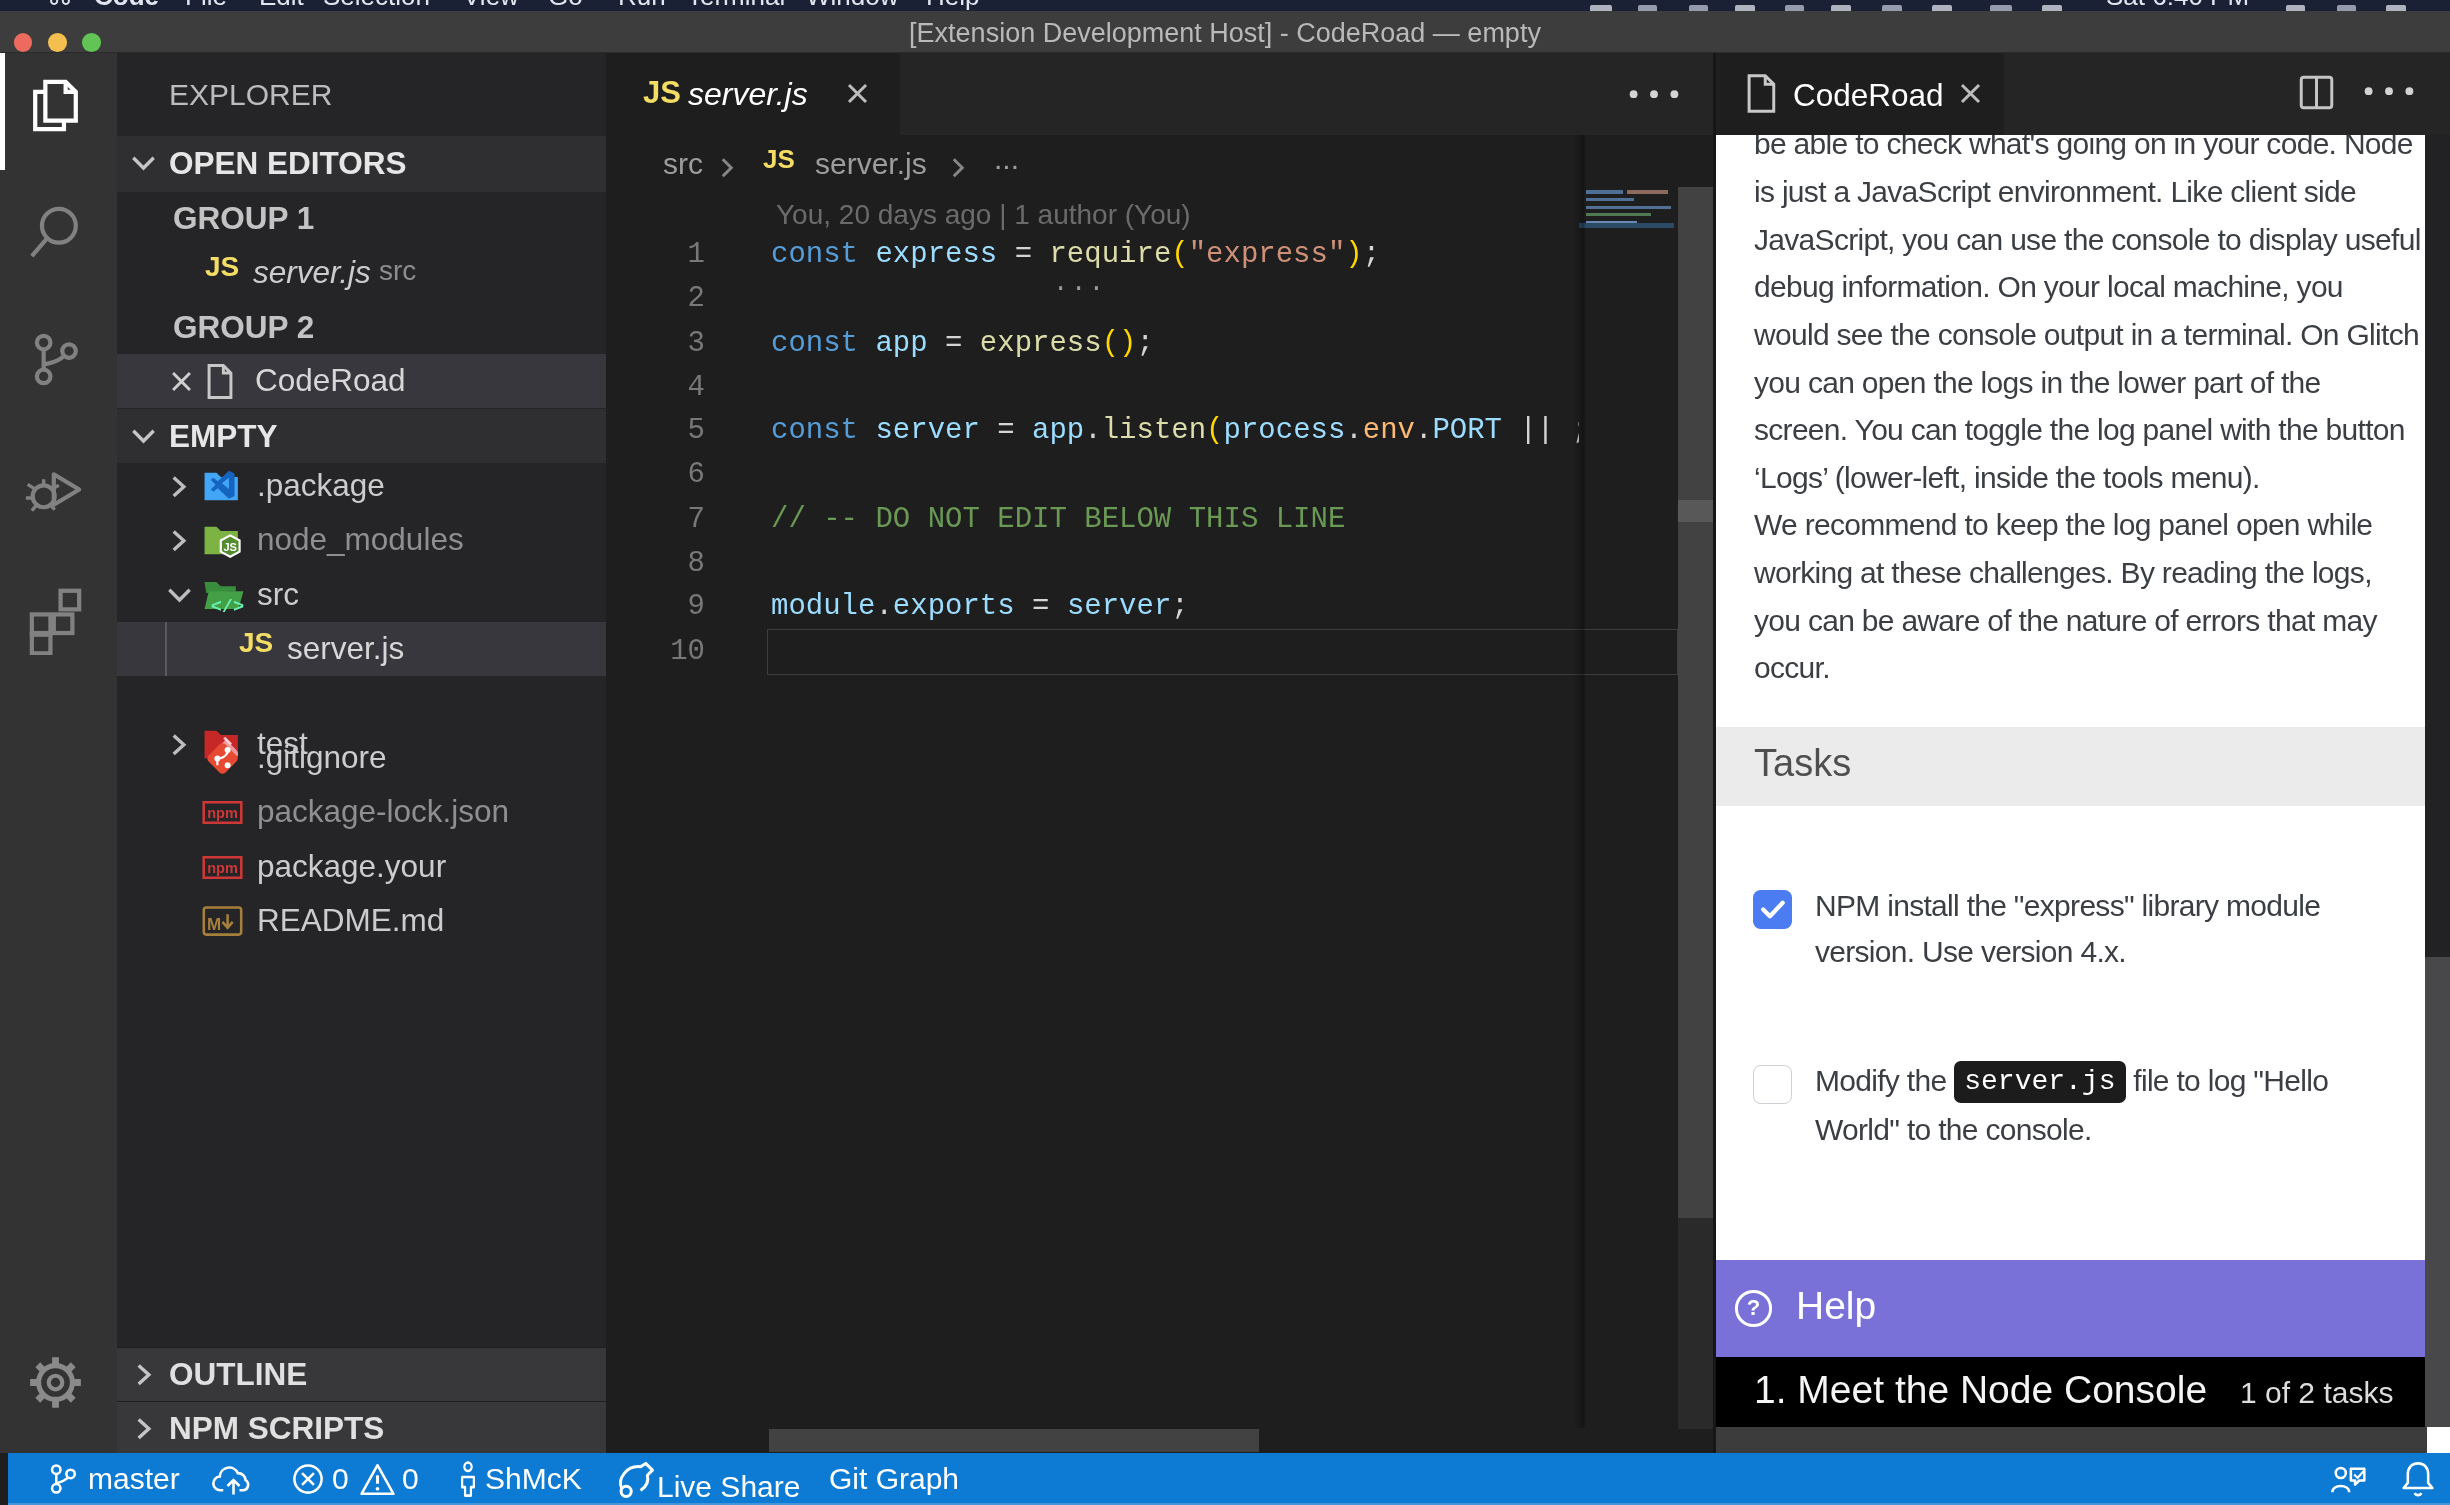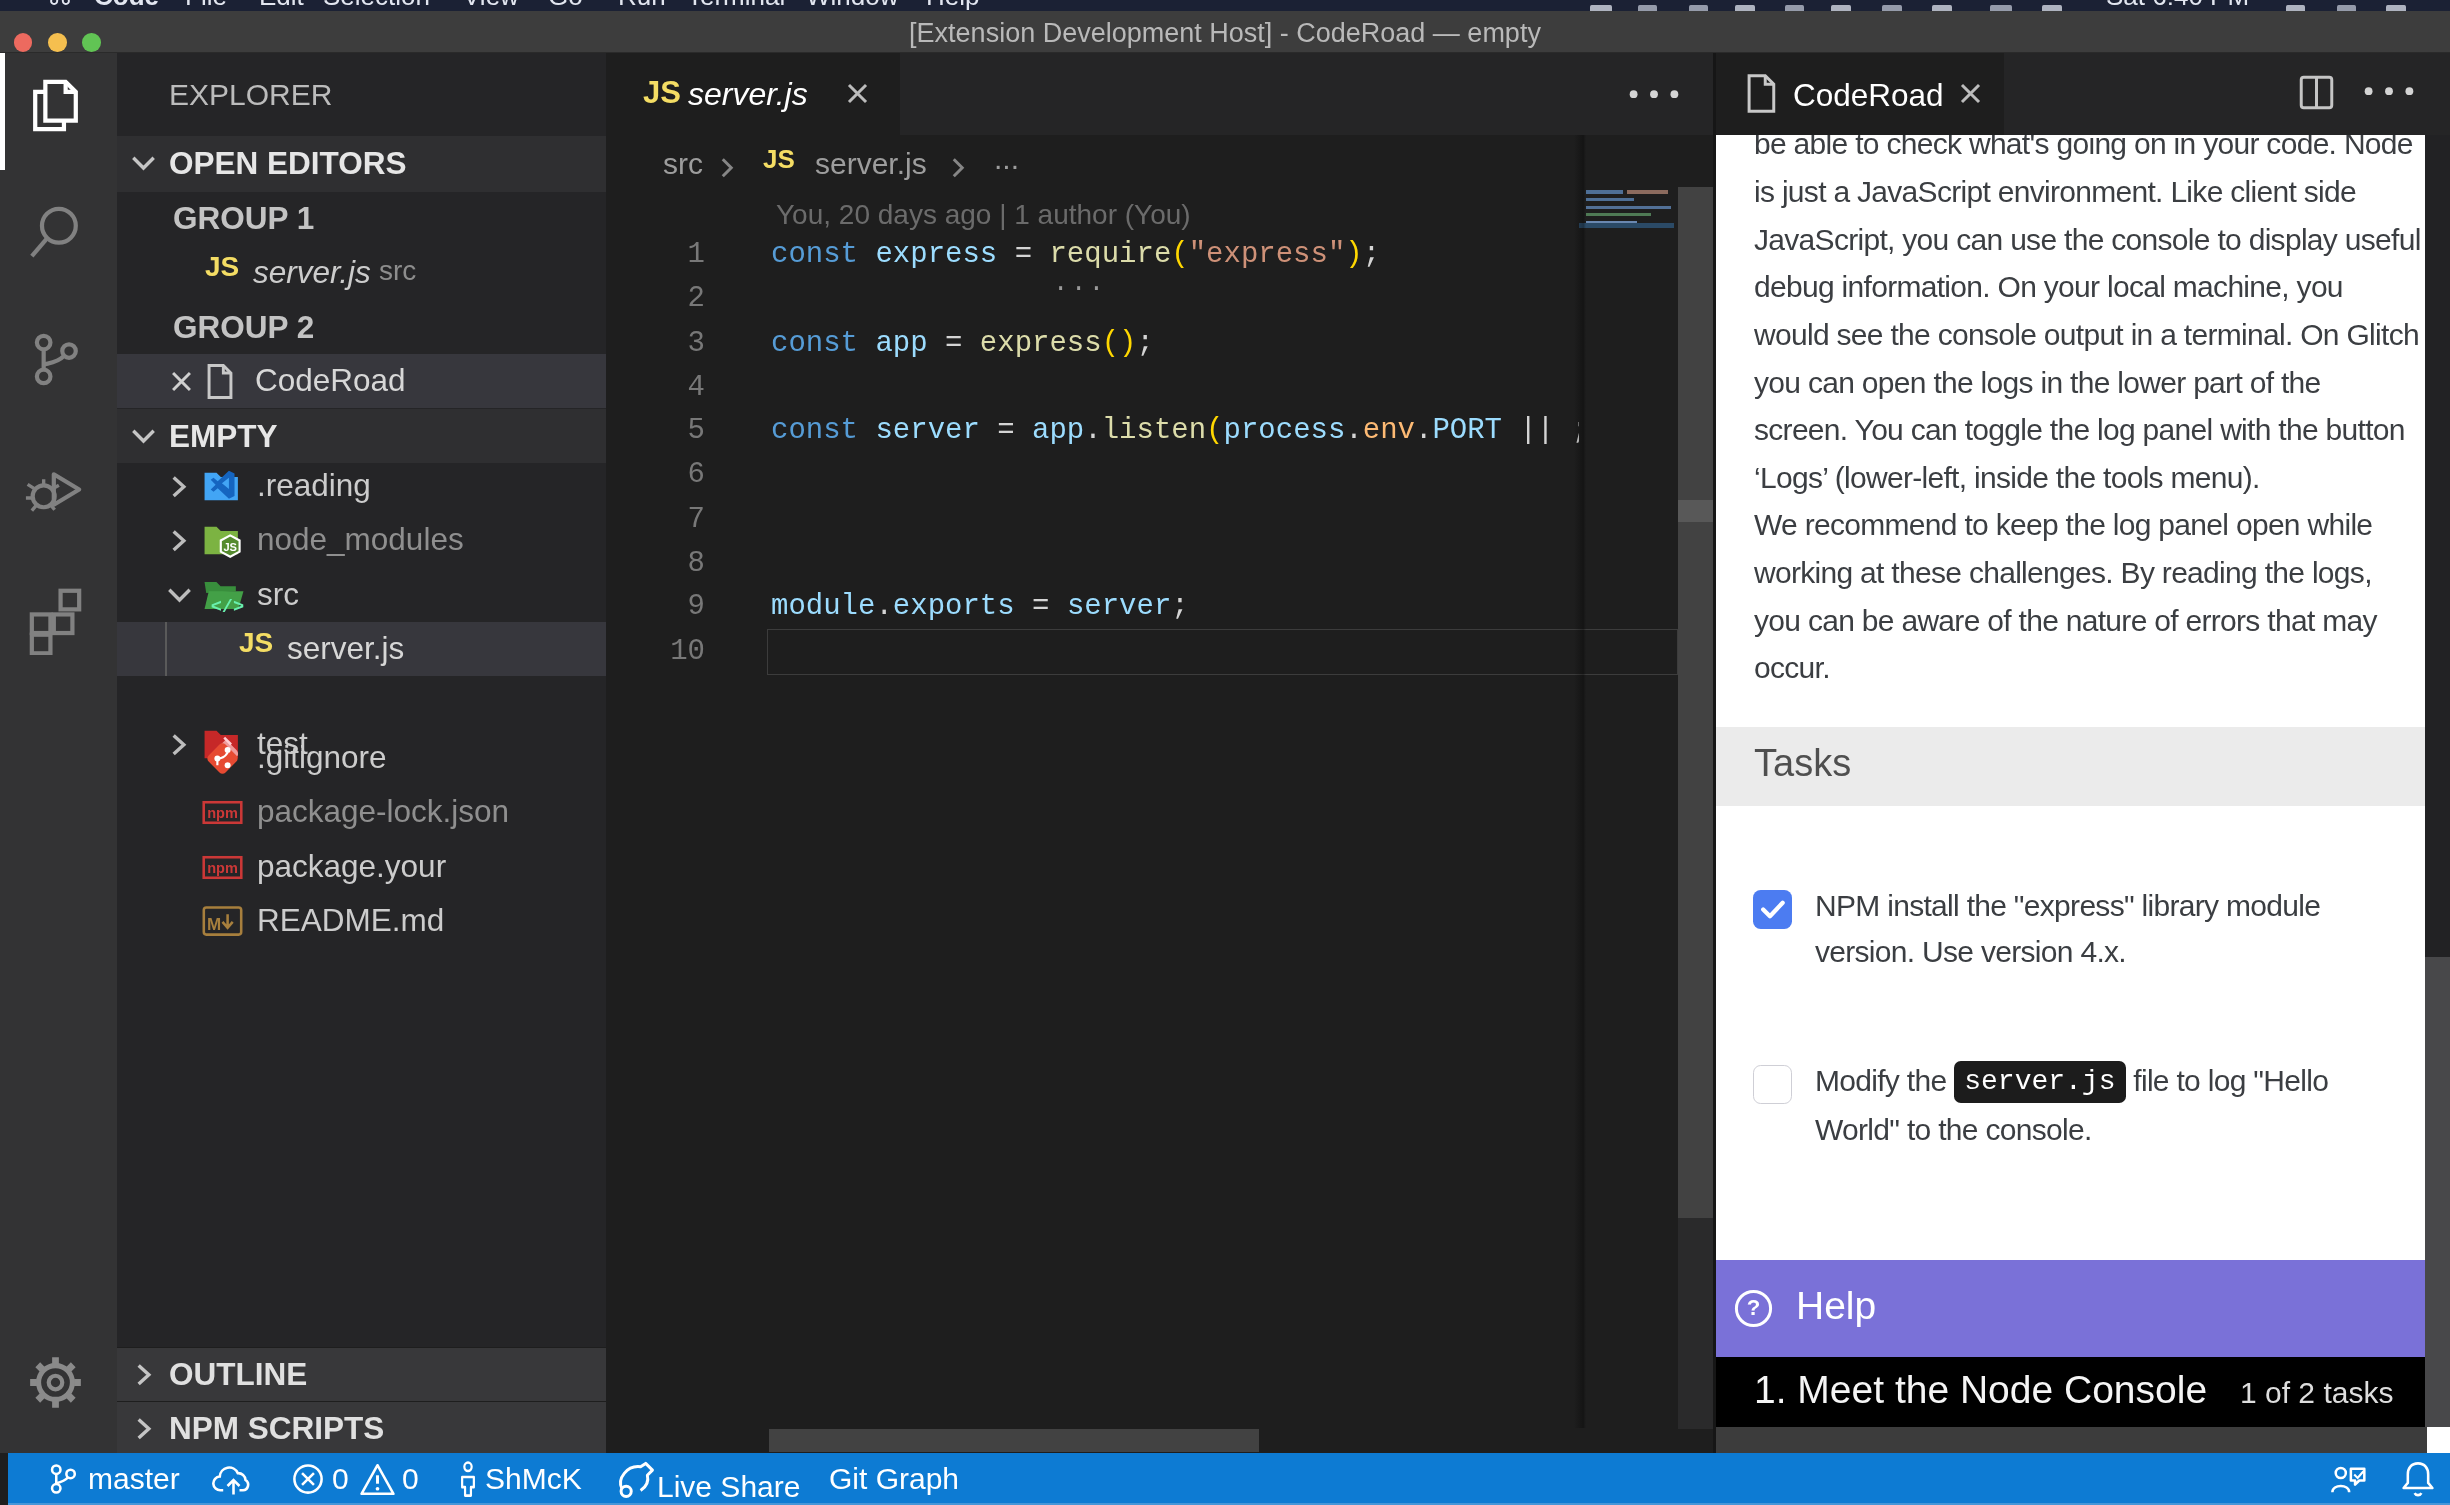--- a/index.html
+++ b/index.html
@@ -139,7 +139,7 @@
       <path d="M3 8 h14 l5 5 h20 v27 h-39 z" fill="#42a5f5"></path>
       <path d="M36 14 L20 29 l-6 -5 -4 3 7 7 -7 7 4 3 6 -5 16 15 8 -4 V18 z M36 24 v16 l-10 -8 z" fill="#1565c0" transform="translate(2,-6) scale(0.82)"></path>
     </svg>
-    <div class="abs" style="left:140px;top:7.7px;font-size:31.5px;color:#cccccc;">.reading</div>
+    <div class="abs" style="left:140px;top:7.7px;font-size:31.5px;color:#cccccc;">.package</div>
   </div>
 
   <div class="abs" style="left:0;top:460px;width:489px;height:54px;">

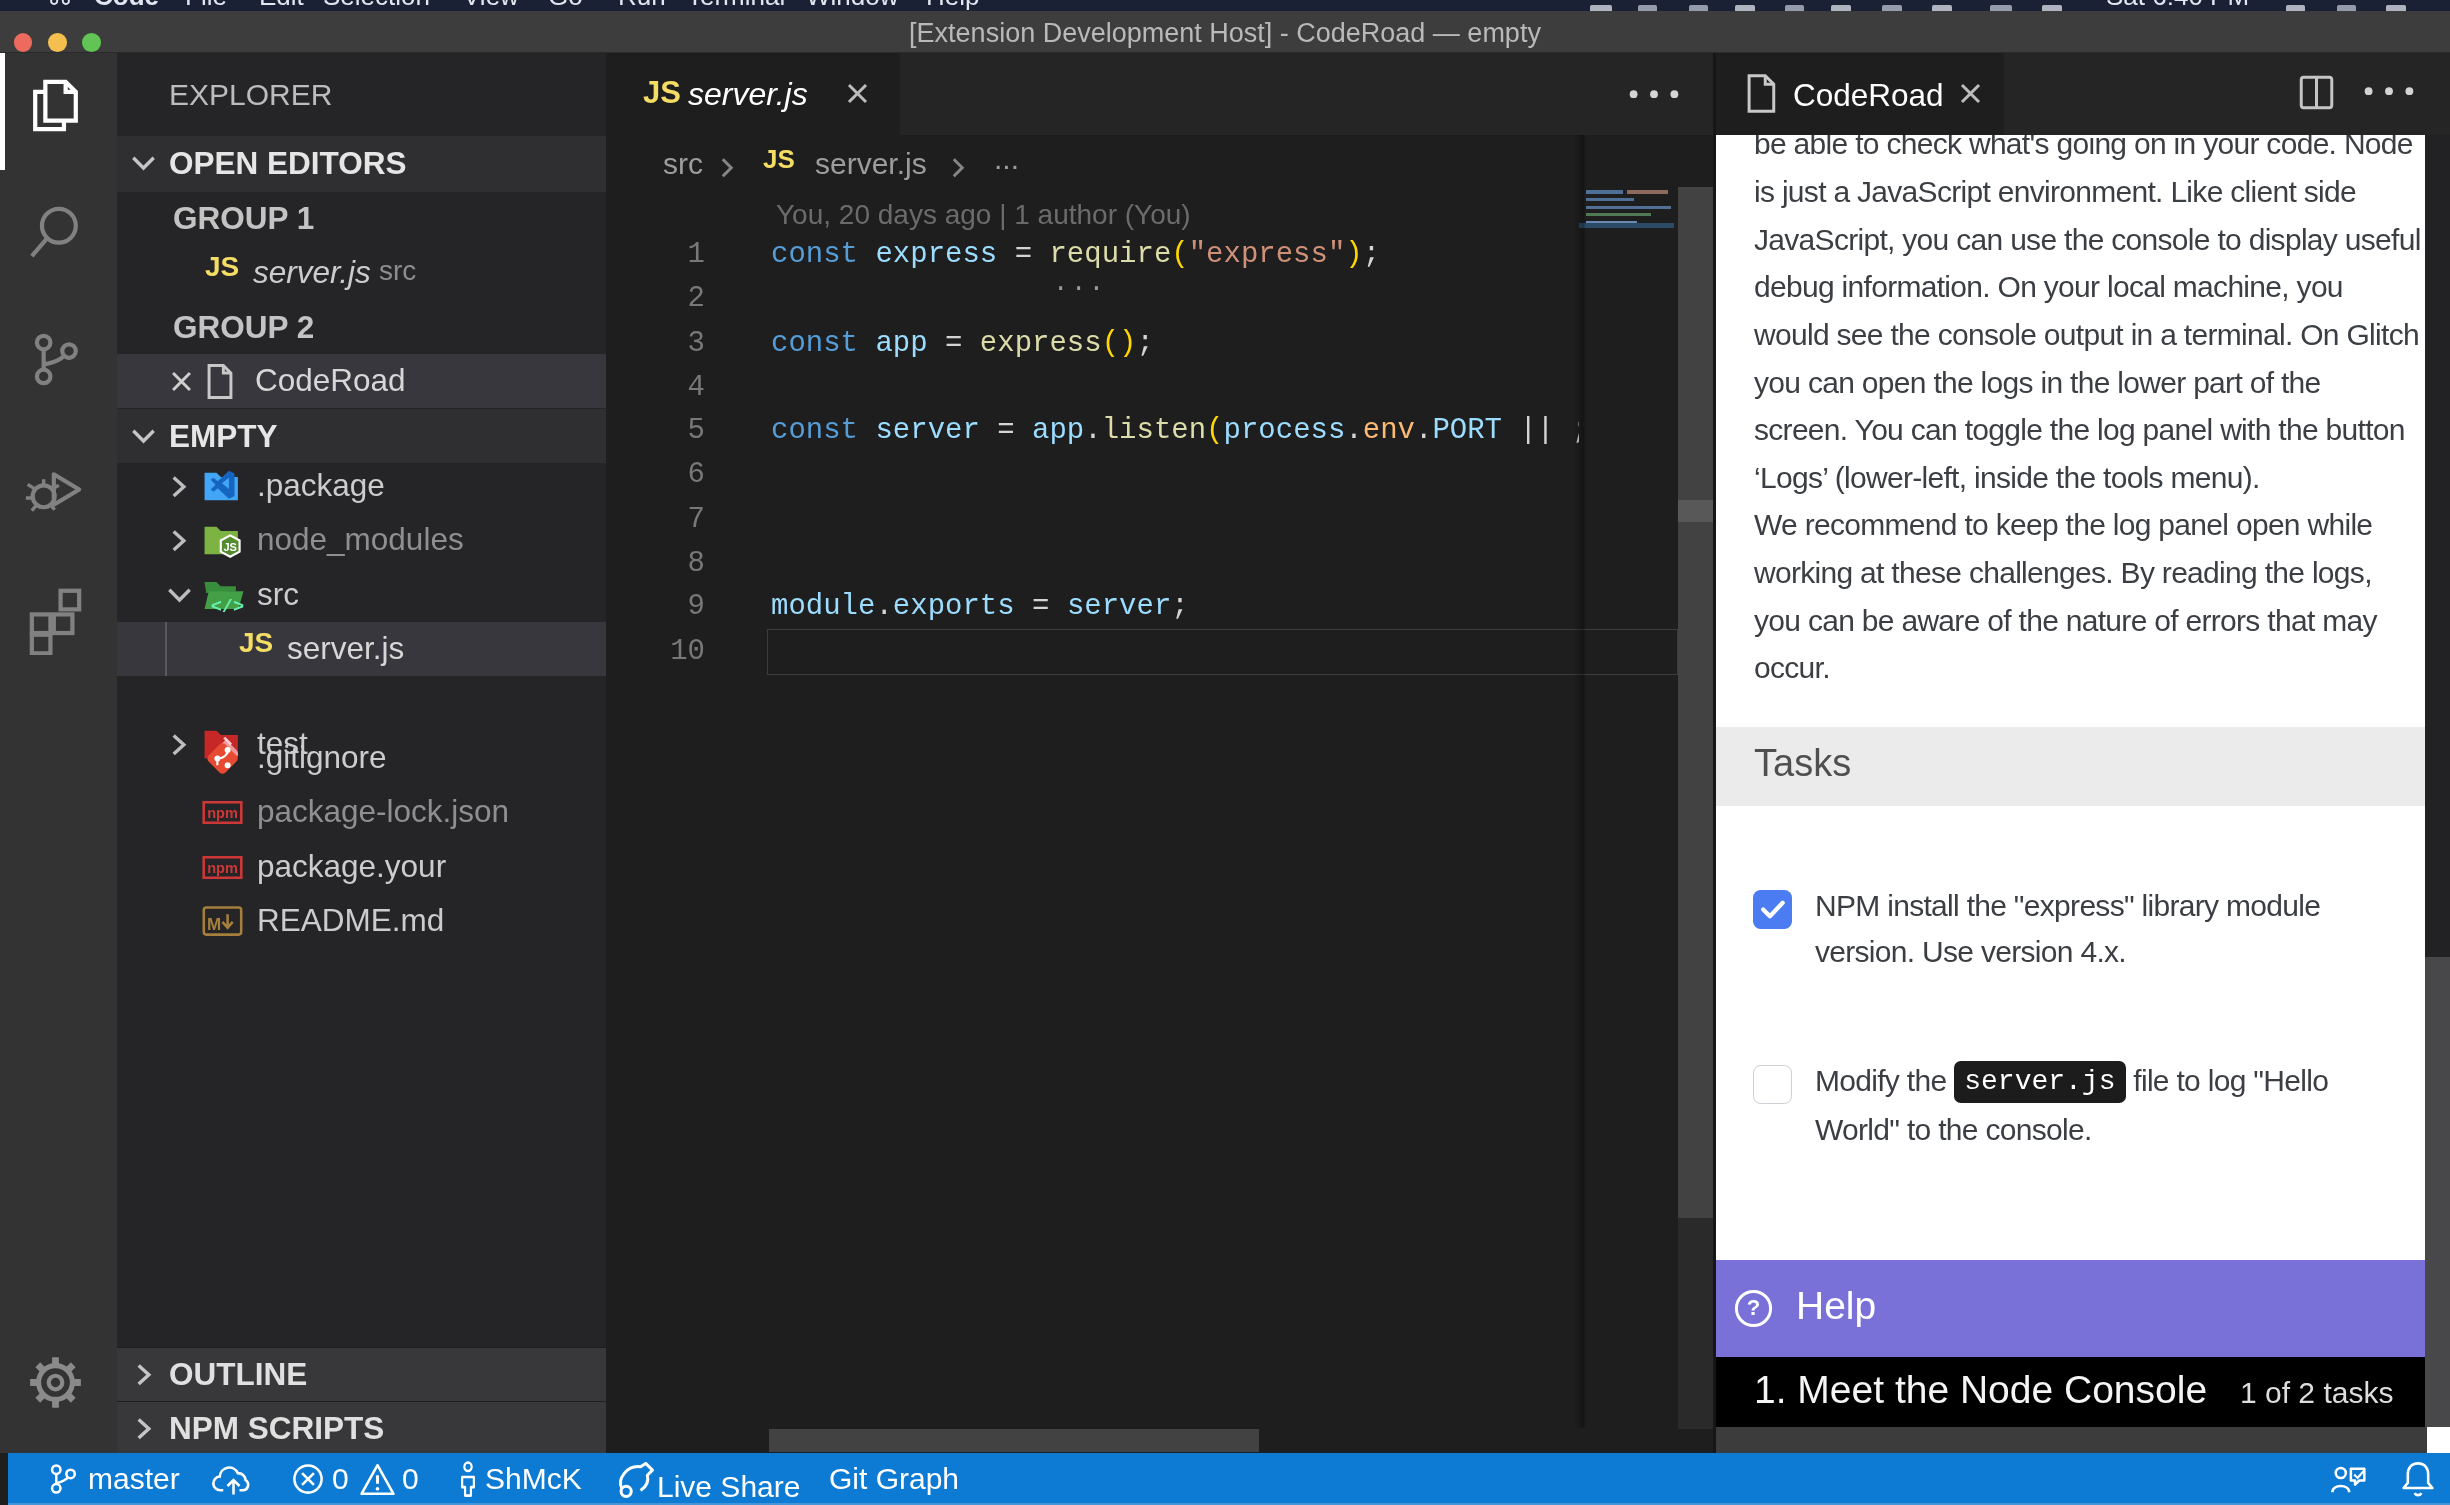--- a/index.html
+++ b/index.html
@@ -288,6 +288,7 @@
       <div class="abs" style="left:0;top:45px;"><span style="color:#569cd6">const</span> <span style="color:#9cdcfe">express</span> = <span style="color:#dcdcaa">require</span><span style="color:#ffd700">(</span><span style="color:#ce9178">"express"</span><span style="color:#ffd700">)</span>;</div>
       <div class="abs" style="left:0;top:134px;"><span style="color:#569cd6">const</span> <span style="color:#9cdcfe">app</span> = <span style="color:#dcdcaa">express</span><span style="color:#ffd700">()</span>;</div>
       <div class="abs" style="left:0;top:221px;"><span style="color:#569cd6">const</span> <span style="color:#9cdcfe">server</span> = <span style="color:#9cdcfe">app</span>.<span style="color:#dcdcaa">listen</span><span style="color:#ffd700">(</span><span style="color:#9cdcfe">process</span>.<span style="color:#fdba74">env</span>.<span style="color:#9cdcfe">PORT</span> || ;</div>
+      <div class="abs" style="left:0;top:310px;color:#6a9955;">// -- DO NOT EDIT BELOW THIS LINE</div>
       <div class="abs" style="left:0;top:397px;"><span style="color:#9cdcfe">module</span>.<span style="color:#9cdcfe">exports</span> = <span style="color:#9cdcfe">server</span>;</div>
     </div>
 

